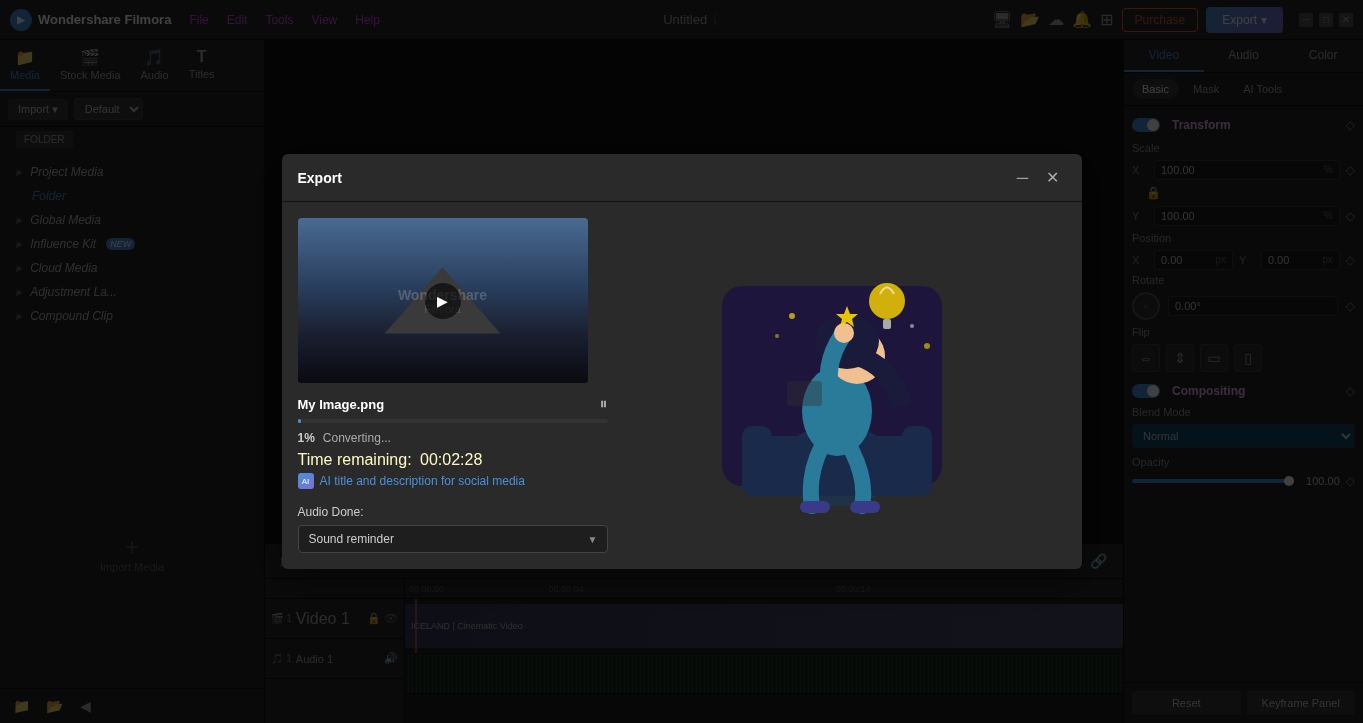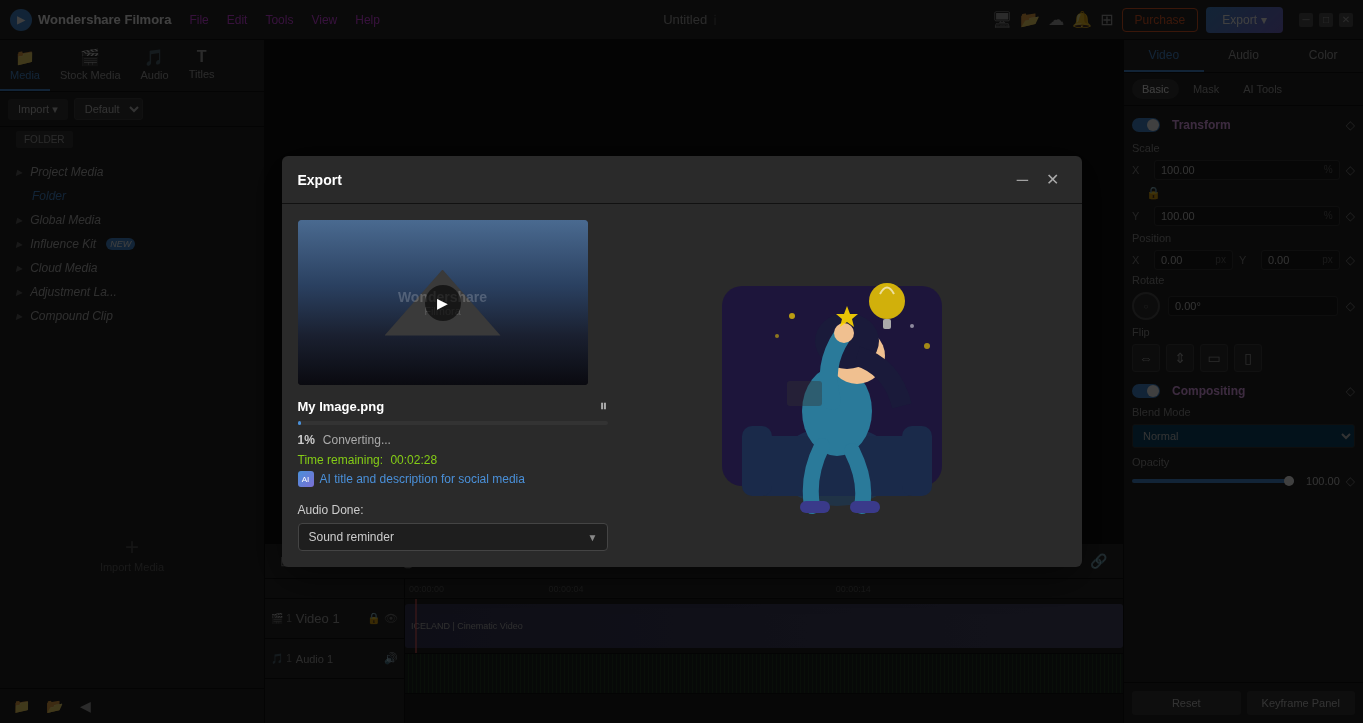--- a/index.html
+++ b/index.html
@@ -441,7 +441,7 @@
             <span class="progress-pct">1%</span>
             <span>Converting...</span>
           </div>
-          <div style="color:#84cc16;font-size:12px;margin-bottom:4px;">
+          <div style="color:#fef9c3;font-size:16px;margin-bottom:4px;">
             <span>Time remaining:</span>
             <span style="margin-left:4px;">00:02:28</span>
           </div>

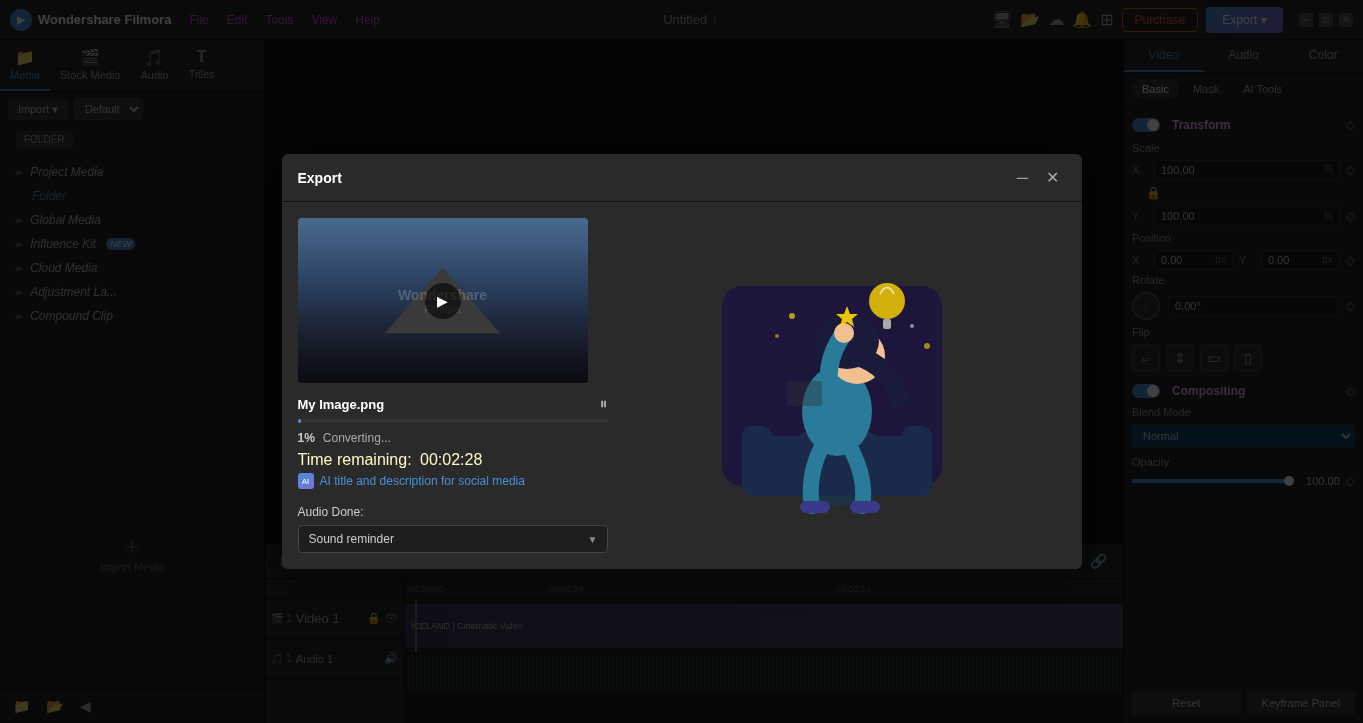--- a/index.html
+++ b/index.html
@@ -262,7 +262,7 @@
           <div style="height:20px;background:#2a2a2a;border-bottom:1px solid #111;"></div>
           <div class="track-label">
             <span style="color:#888;font-size:10px;">🎬 1</span>
-            <span style="color:#aaa;font-size:13px;">Video 1</span>
+            <span style="color:#aaa;font-size:16px;">Video 1</span>
             <div class="track-label-icons">
               <button class="tl-icon-btn">🔒</button>
               <button class="tl-icon-btn">👁</button>

